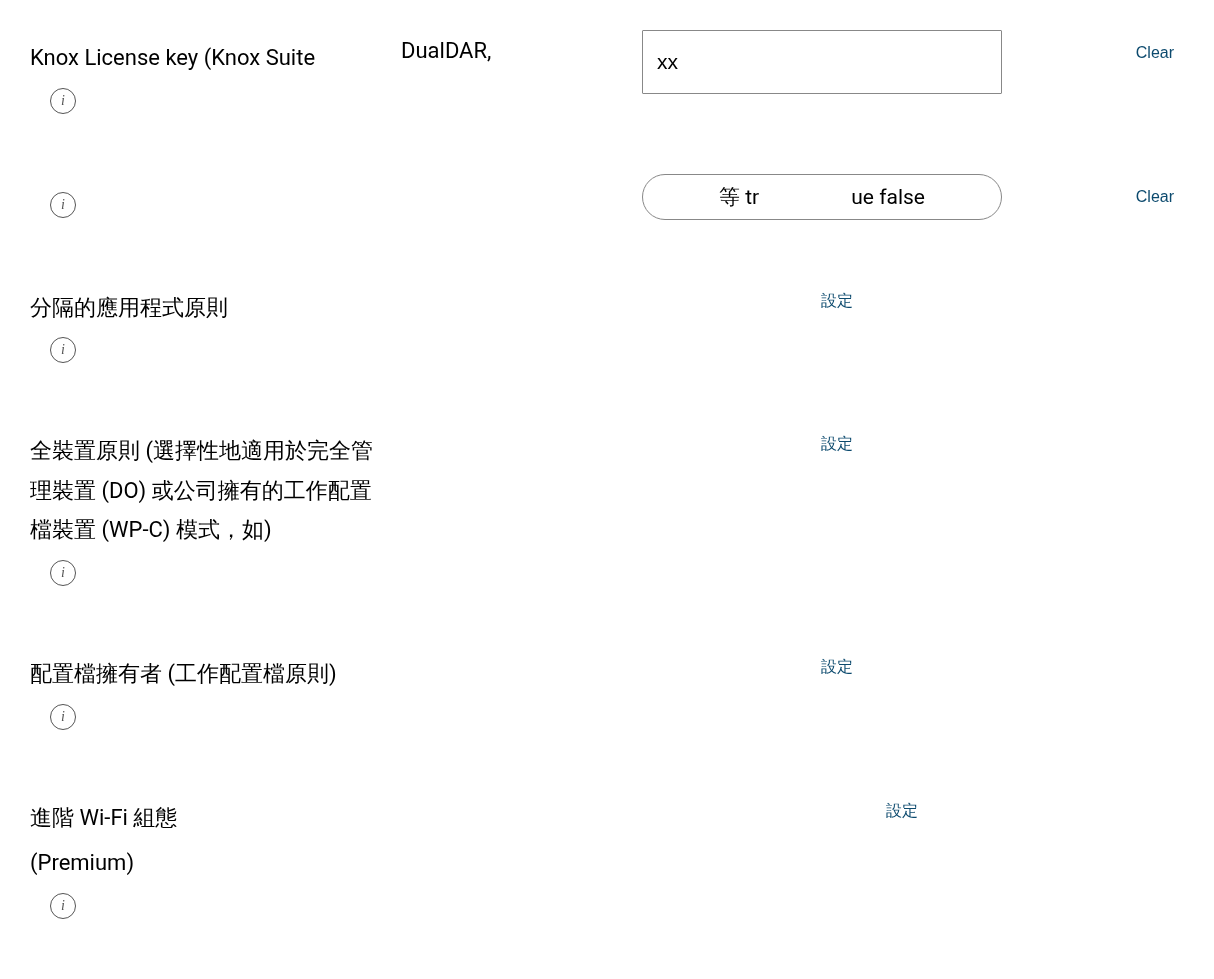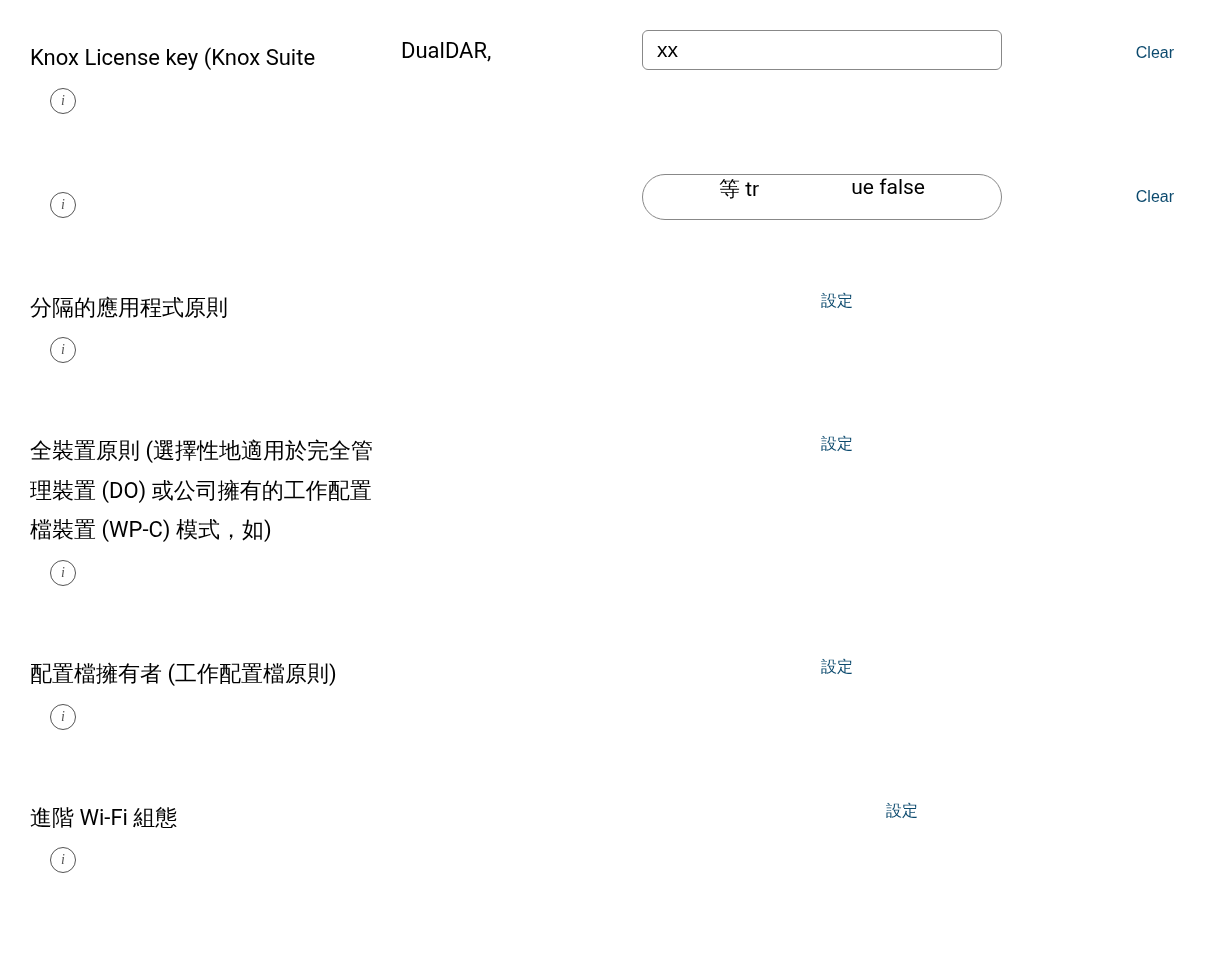--- a/index.html
+++ b/index.html
@@ -53,9 +53,9 @@
     }
     .text-input {
       width: 360px;
-      height: 40px;
+      height: 64px;
       border: 1px solid #888;
-      border-radius: 6px;
+      border-radius: 1px;
       padding: 0 14px;
       font-size: 21px;
       outline: none;

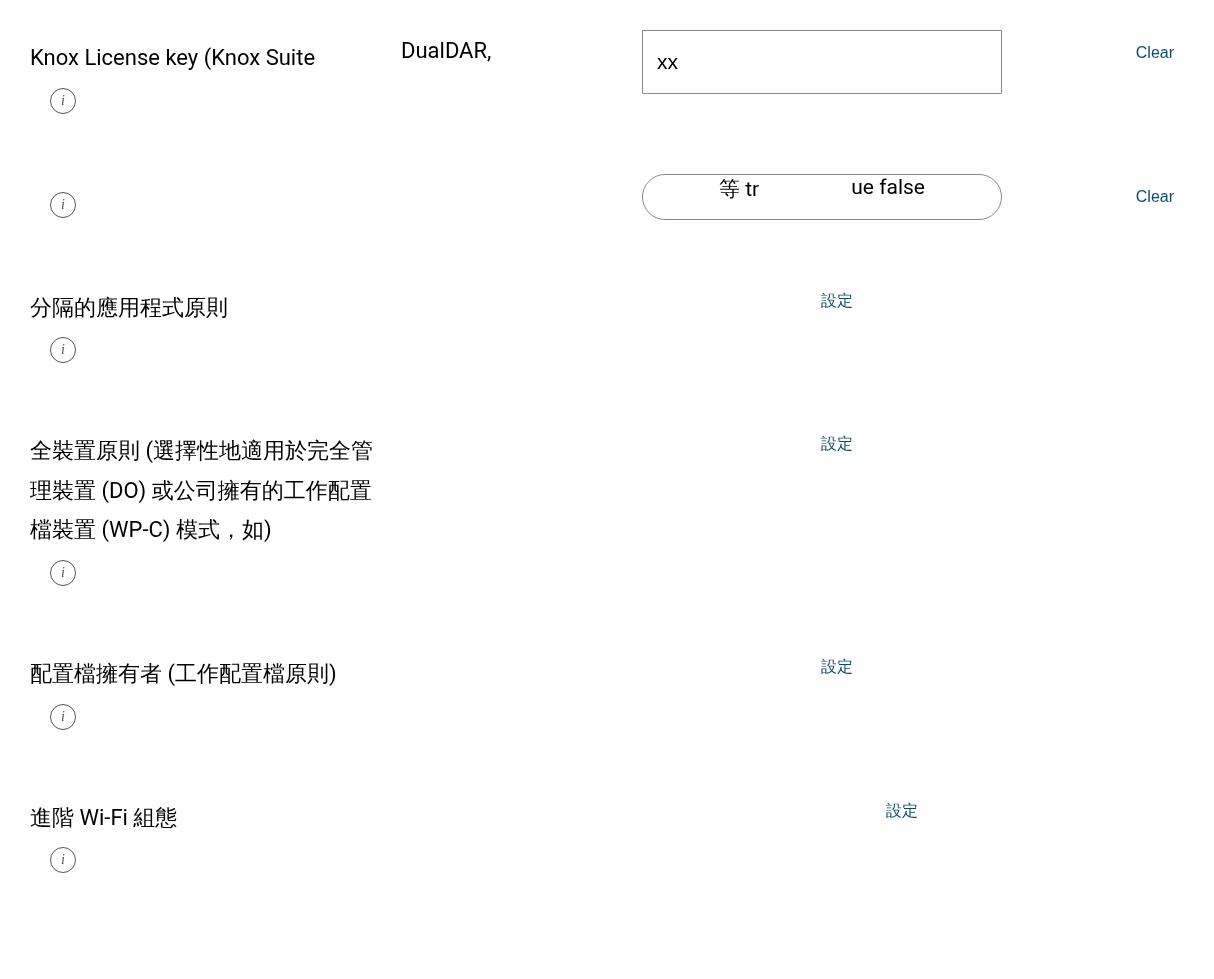--- a/index.html
+++ b/index.html
@@ -63,6 +63,7 @@
     }
     .pill-group {
       display: inline-flex;
+      align-items: center;
       width: 360px;
       height: 46px;
       border: 1px solid #888;

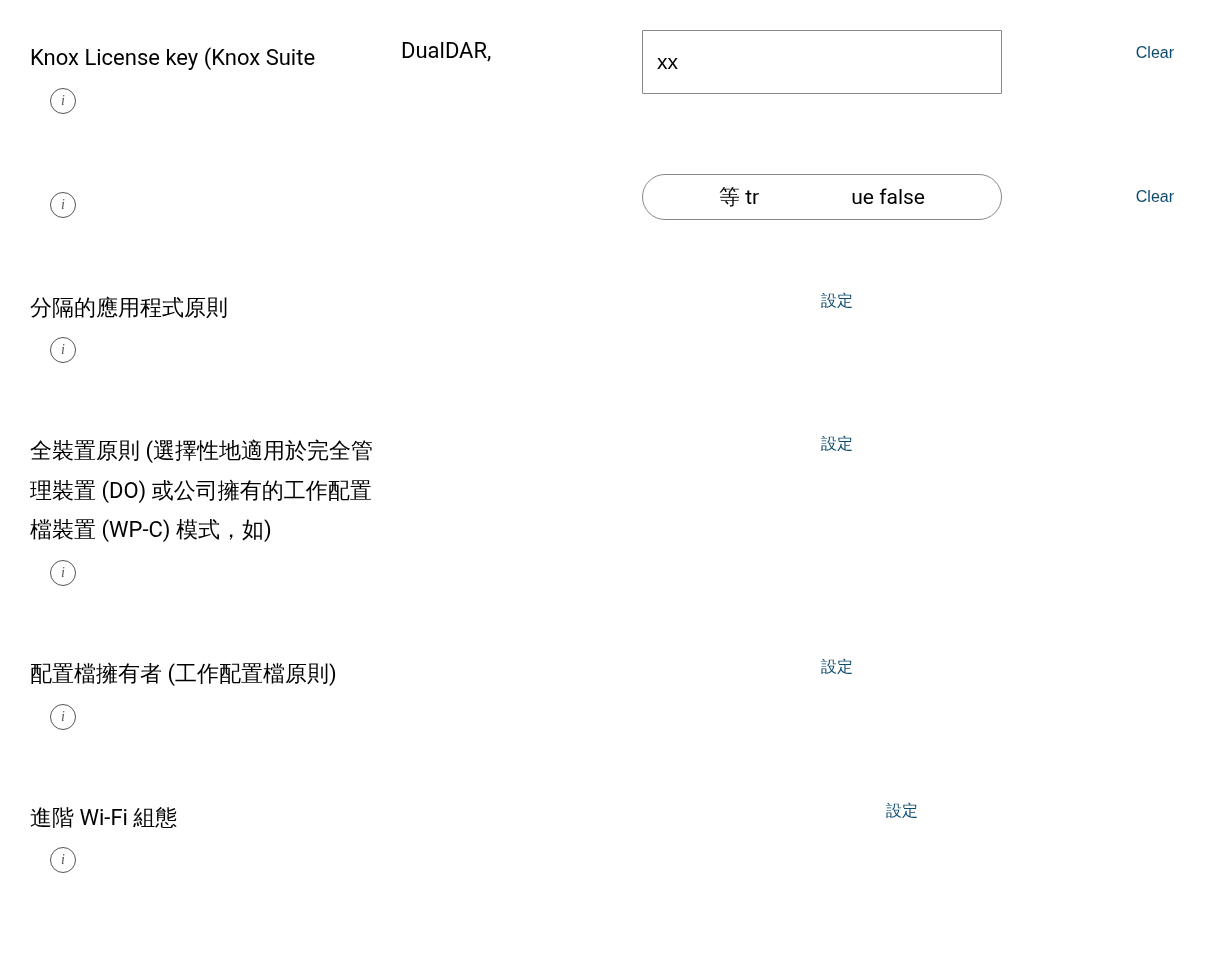--- a/index.html
+++ b/index.html
@@ -172,6 +172,7 @@
 <div class="row-wifi">
   <div class="label-col">
     <div class="label-text">進階 Wi-Fi 組態</div>
+    <div class="label-text" style="margin-top:6px;">(Premium)</div>
     <div class="info-icon">i</div>
   </div>
   <div class="hint-col"></div>

